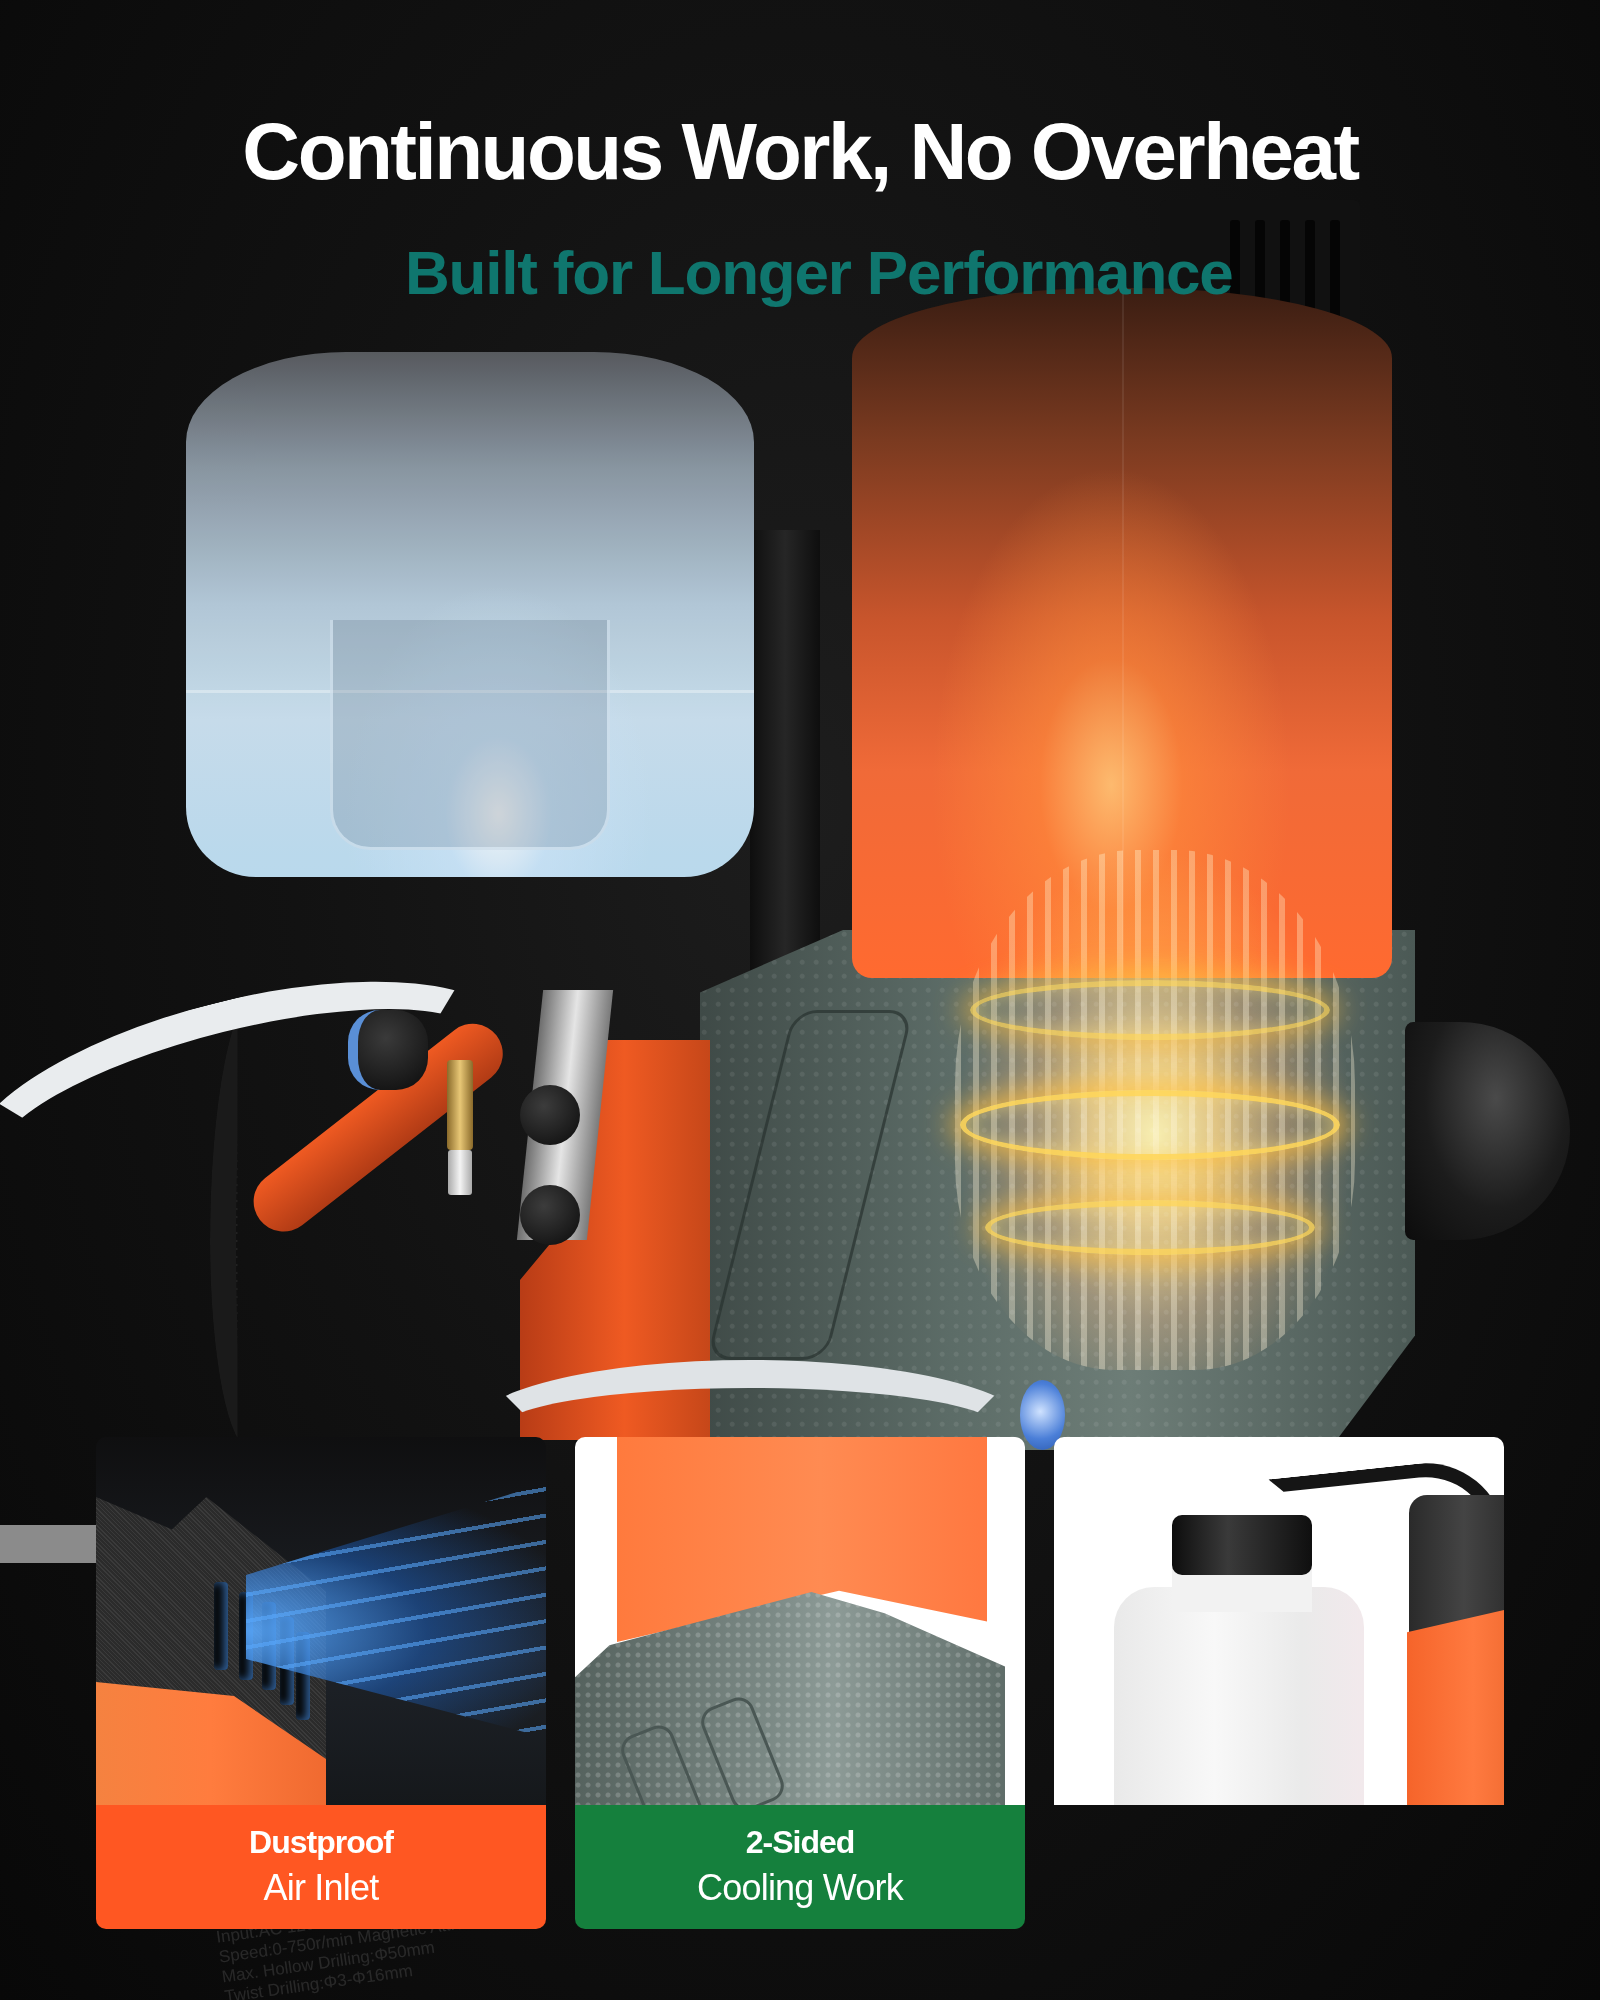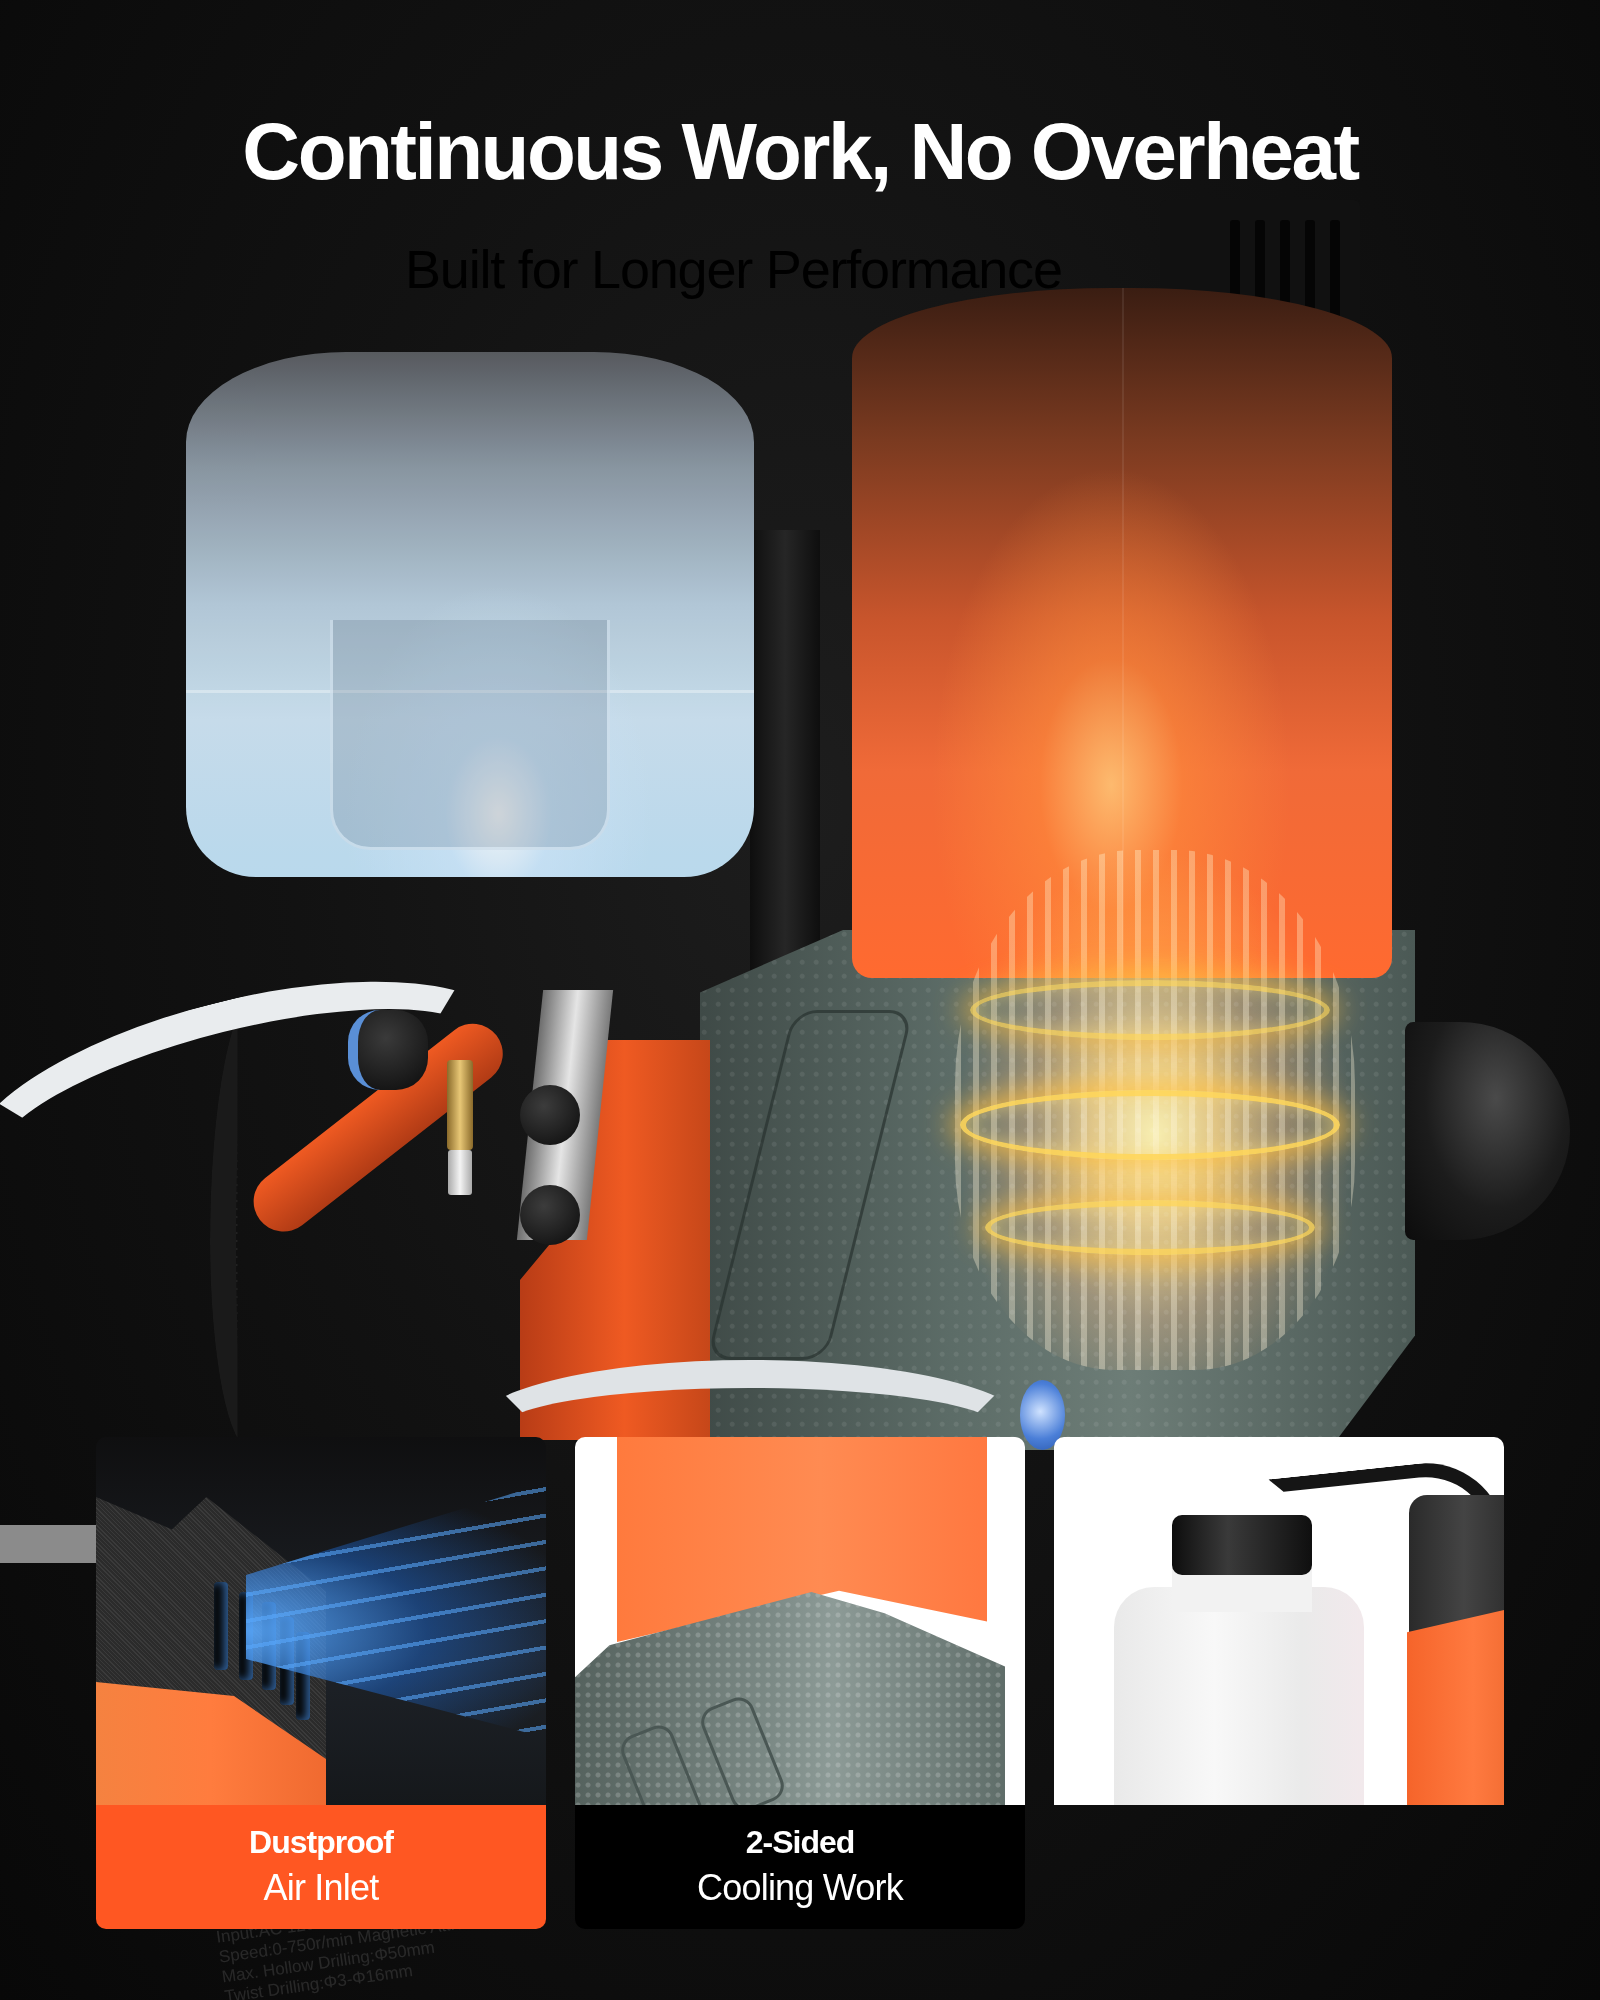--- a/index.html
+++ b/index.html
@@ -20,8 +20,8 @@
   }
   .subhead {
     position: absolute; left: 405px; top: 242px;
-    font-size: 54px; font-weight: 400; letter-spacing: -1.2px;
-    line-height: 1; color: #000000; z-index: 20;
+    font-size: 62px; font-weight: 700; letter-spacing: -1.2px;
+    line-height: 1; color: #0f766e; z-index: 20;
   }
 
   

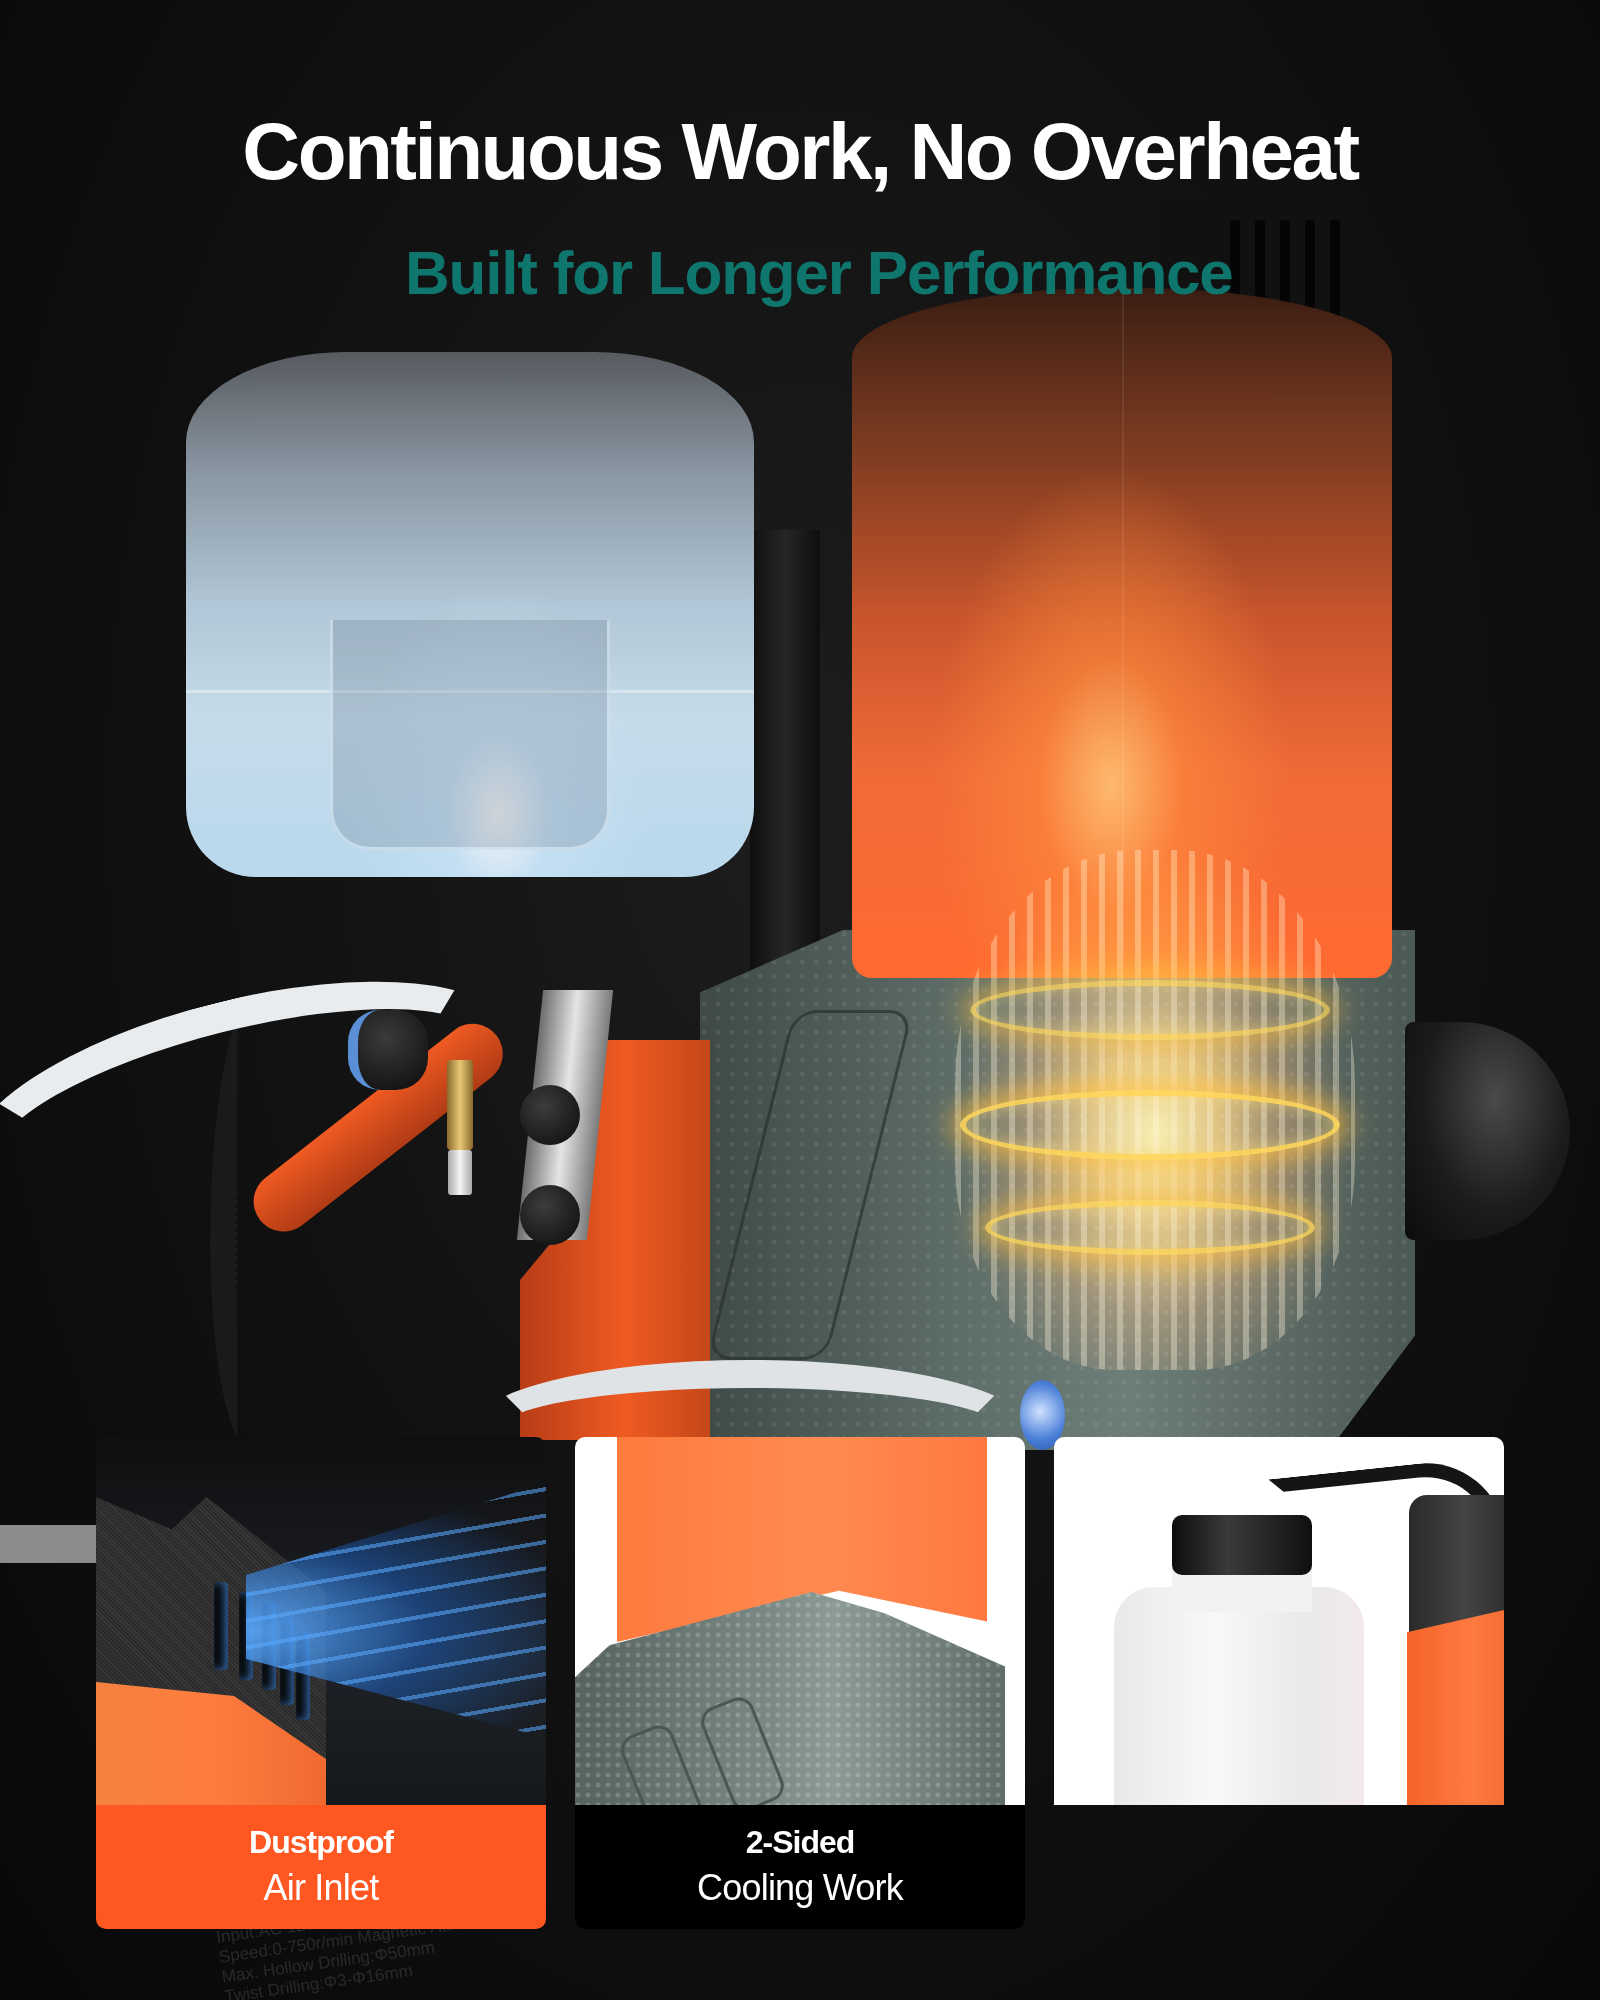--- a/index.html
+++ b/index.html
@@ -273,7 +273,7 @@
     <div class="c2-slot" style="left:140px; top:262px;"></div>
     <div class="c2-slot" style="left:60px; top:290px;"></div>
   </div>
-  <div class="card-label" style="background:#000000;">
+  <div class="card-label" style="background:#15803d;">
     <div class="card-title">2-Sided</div>
     <div class="card-subtitle">Cooling Work</div>
   </div>

